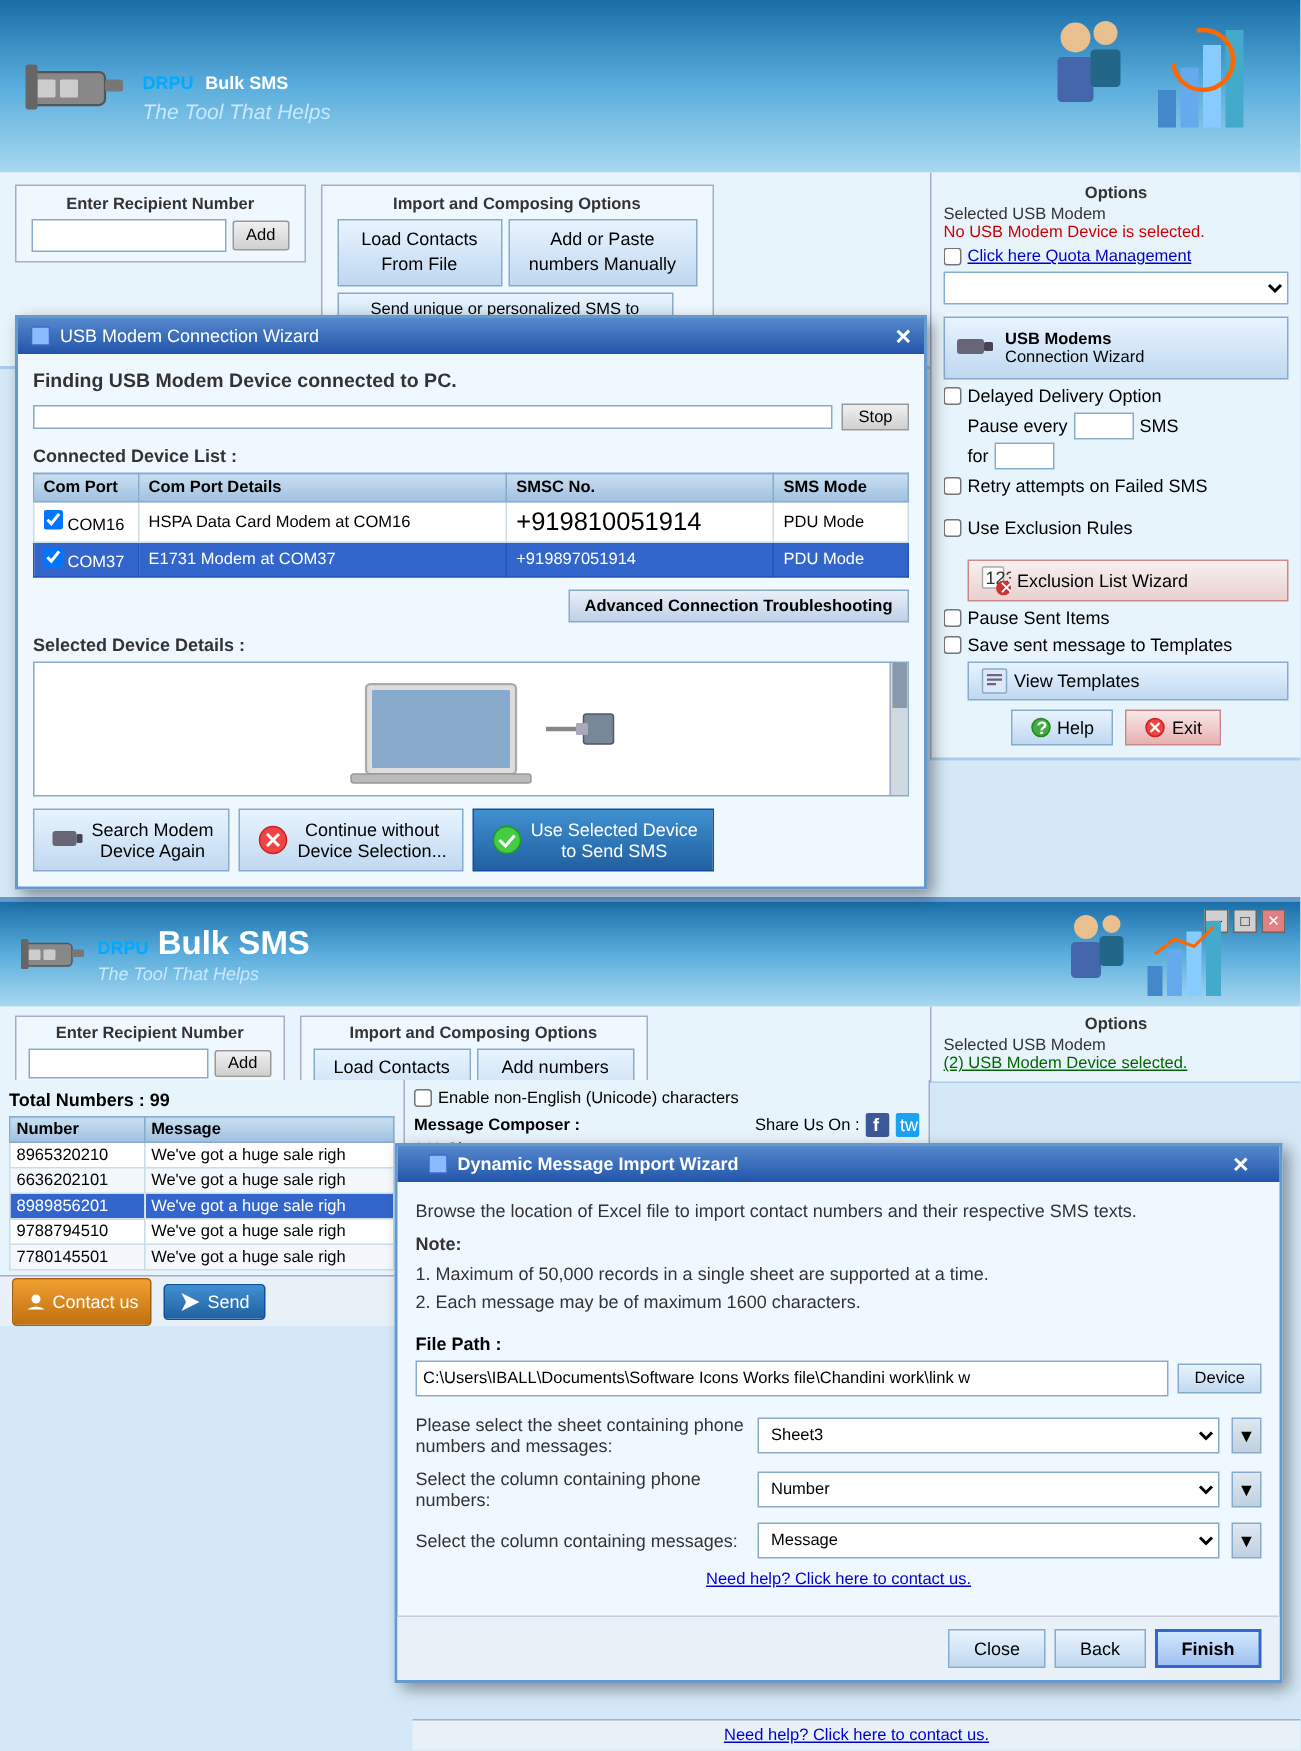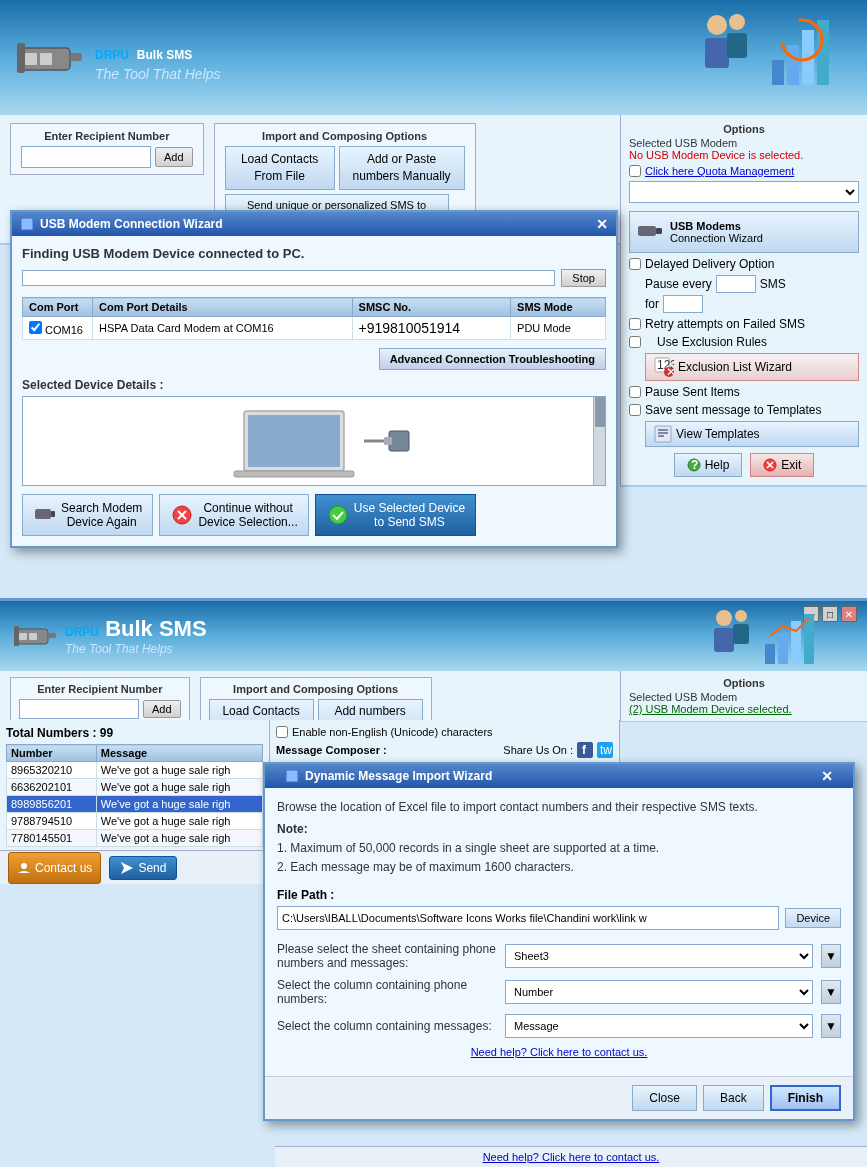--- a/index.html
+++ b/index.html
@@ -164,7 +164,7 @@
       <svg width="14" height="14" viewBox="0 0 14 14">
           <rect x="1" y="1" width="12" height="12" rx="1" fill="#88bbff" stroke="#4466cc"></rect>
         </svg>
-      <span style="font-size:12px;font-weight:bold;">USB Modem Connection Wizard</span>
+      <span style="font-size:12px;font-weight:normal;">USB Modem Connection Wizard</span>
     </div>
     <button style="background:transparent;border:none;color:#fff;font-size:14px;cursor:pointer;font-weight:bold;">✕</button>
   </div>

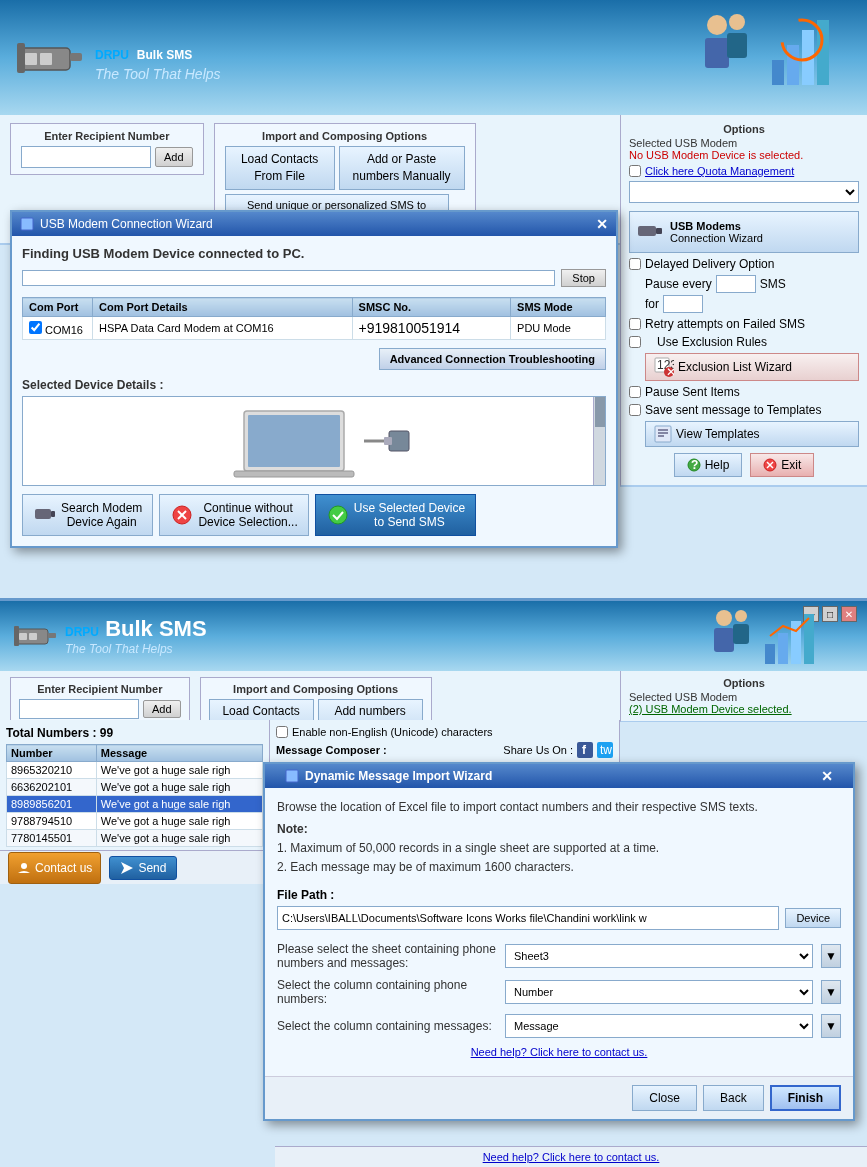--- a/index.html
+++ b/index.html
@@ -177,6 +177,7 @@
       <button style="padding:2px 10px;background:linear-gradient(180deg,#f0f0f0,#d0d0d0);border:1px solid #999;cursor:pointer;font-size:11px;">Stop</button>
     </div>
 
+    <div style="font-weight:bold;font-size:12px;margin-bottom:4px;color:#333;">Connected Device List :</div>
     <div style="position:relative;">
       <table style="width:100%;border-collapse:collapse;margin-bottom:8px;">
         <thead>

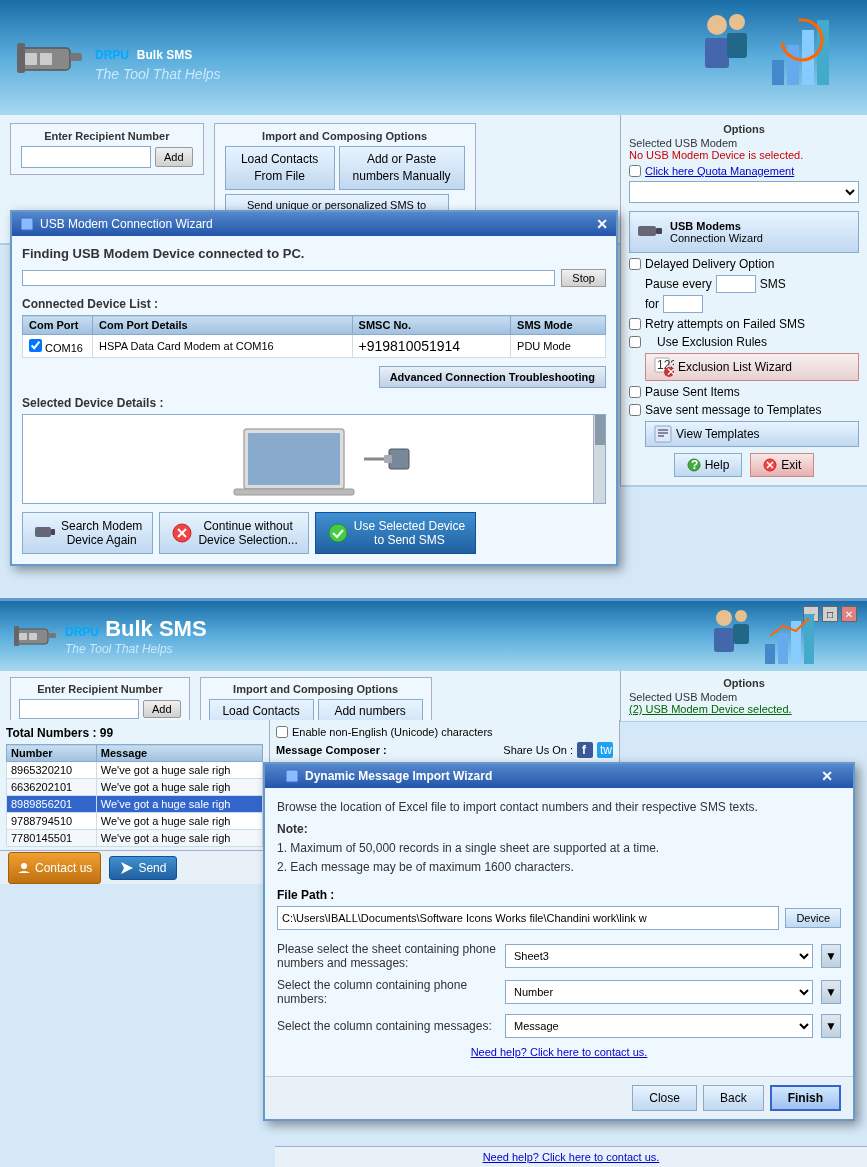--- a/index.html
+++ b/index.html
@@ -192,7 +192,7 @@
           <tr style="background:#fff;cursor:pointer;">
             <td style="padding:3px 6px;border:1px solid #ccdde8;font-size:11px;"><input type="checkbox" checked="" style=""> COM16</td>
             <td style="padding:3px 6px;border:1px solid #ccdde8;font-size:11px;">HSPA Data Card Modem at COM16</td>
-            <td style="padding:3px 6px;border:1px solid #ccdde8;font-size:14px;">+919810051914</td>
+            <td style="padding:3px 6px;border:1px solid #ccdde8;font-size:17px;">+919810051914</td>
             <td style="padding:3px 6px;border:1px solid #ccdde8;font-size:11px;">PDU Mode</td>
           </tr>
         </tbody>

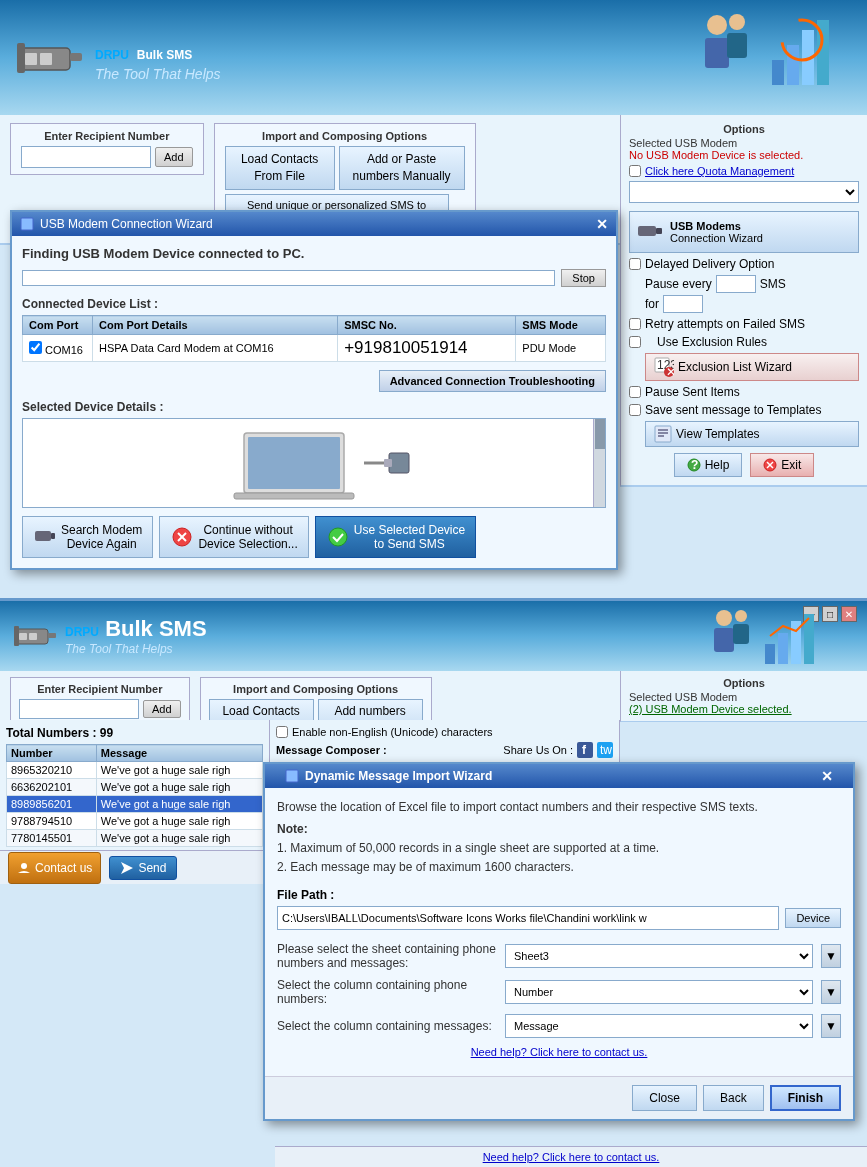--- a/index.html
+++ b/index.html
@@ -108,7 +108,7 @@
     <input type="checkbox" style="width: 12px; height: 12px;">
     <span>Retry attempts on Failed SMS</span>
   </div>
-  <div style="display:flex;align-items:center;gap:16px;margin:4px 0;font-size:11px;">
+  <div style="display:flex;align-items:center;gap:4px;margin:14px 0;font-size:11px;">
     <input type="checkbox" style="width: 12px; height: 12px;">
     <span>Use Exclusion Rules</span>
   </div>

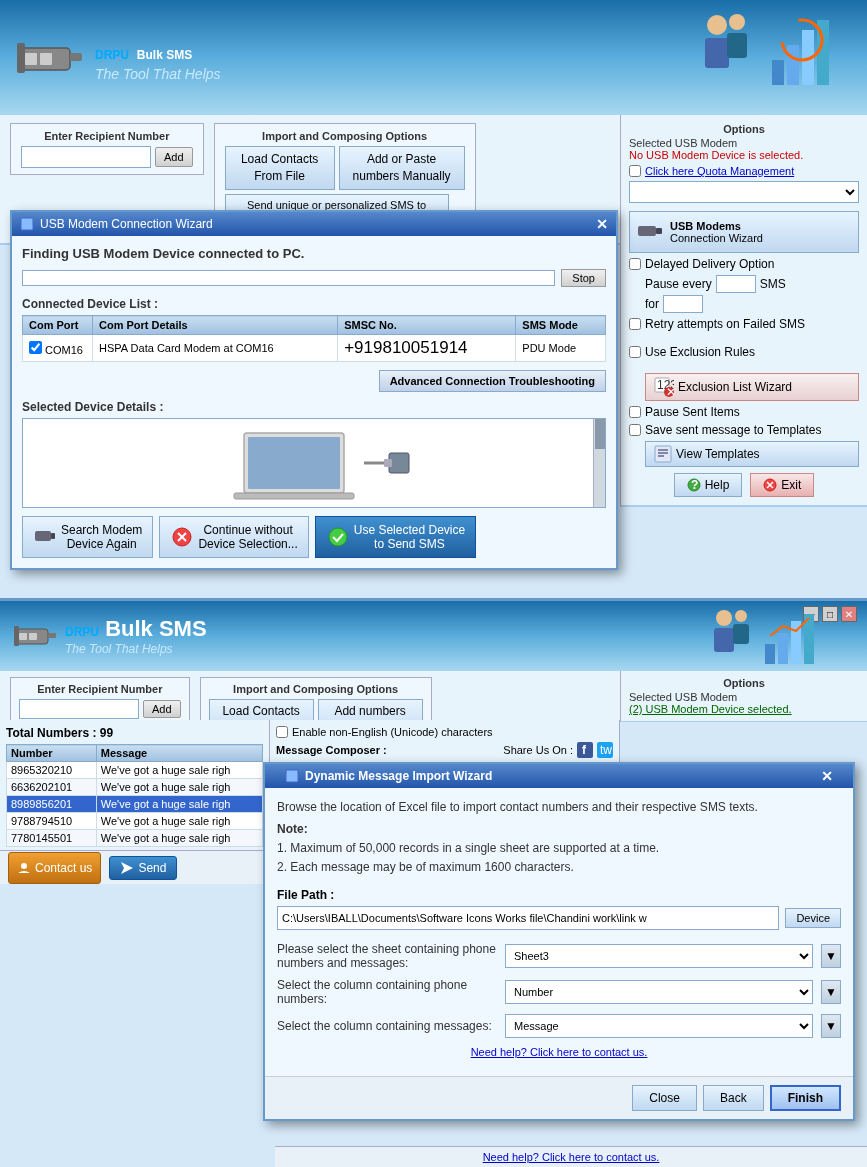--- a/index.html
+++ b/index.html
@@ -194,6 +194,12 @@
             <td style="padding:3px 6px;border:1px solid #ccdde8;font-size:11px;">HSPA Data Card Modem at COM16</td>
             <td style="padding:3px 6px;border:1px solid #ccdde8;font-size:17px;">+919810051914</td>
             <td style="padding:3px 6px;border:1px solid #ccdde8;font-size:11px;">PDU Mode</td>
+          </tr>
+          <tr style="background:#3366cc;color:#fff;cursor:pointer;">
+            <td style="padding:3px 6px;border:1px solid #2255bb;font-size:11px;color:#fff;"><input type="checkbox" checked="" style=""> COM37</td>
+            <td style="padding:3px 6px;border:1px solid #2255bb;font-size:11px;color:#fff;">E1731 Modem at COM37</td>
+            <td style="padding:3px 6px;border:1px solid #2255bb;font-size:11px;color:#fff;">+919897051914</td>
+            <td style="padding:3px 6px;border:1px solid #2255bb;font-size:11px;color:#fff;">PDU Mode</td>
           </tr>
         </tbody>
       </table>

